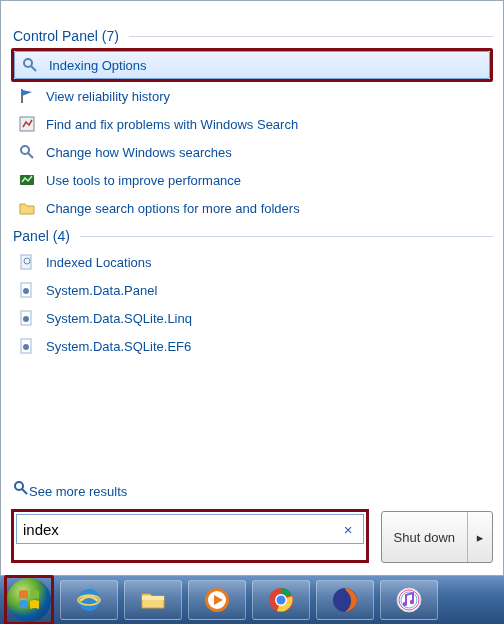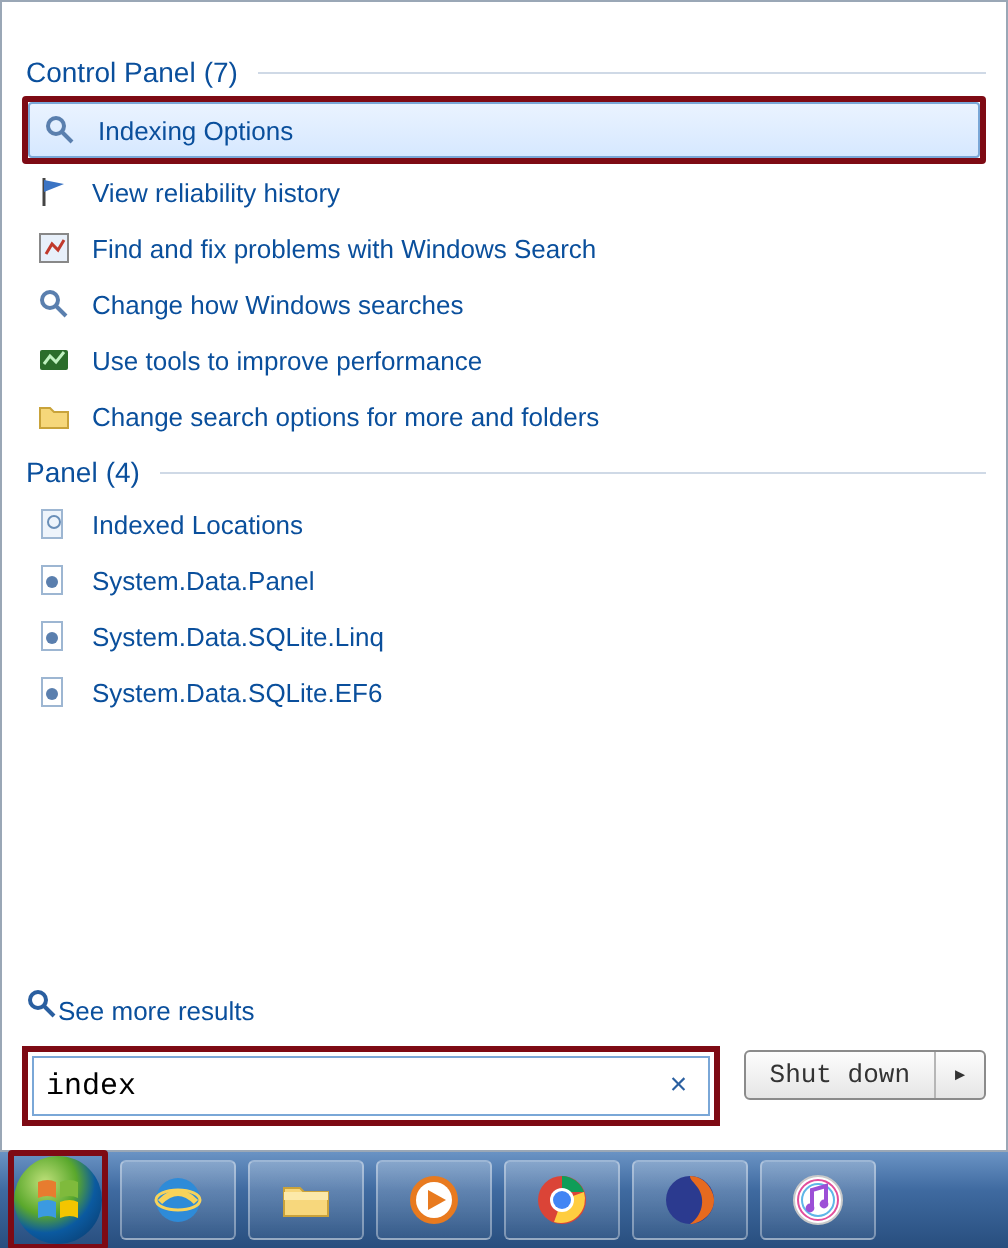--- a/index.html
+++ b/index.html
@@ -76,7 +76,6 @@
   align-items: stretch;
   gap: 12px;
   padding-bottom: 6px;
-  font-family: Liberation Mono, monospace;
 }
 .search-wrap {
   flex: 1;

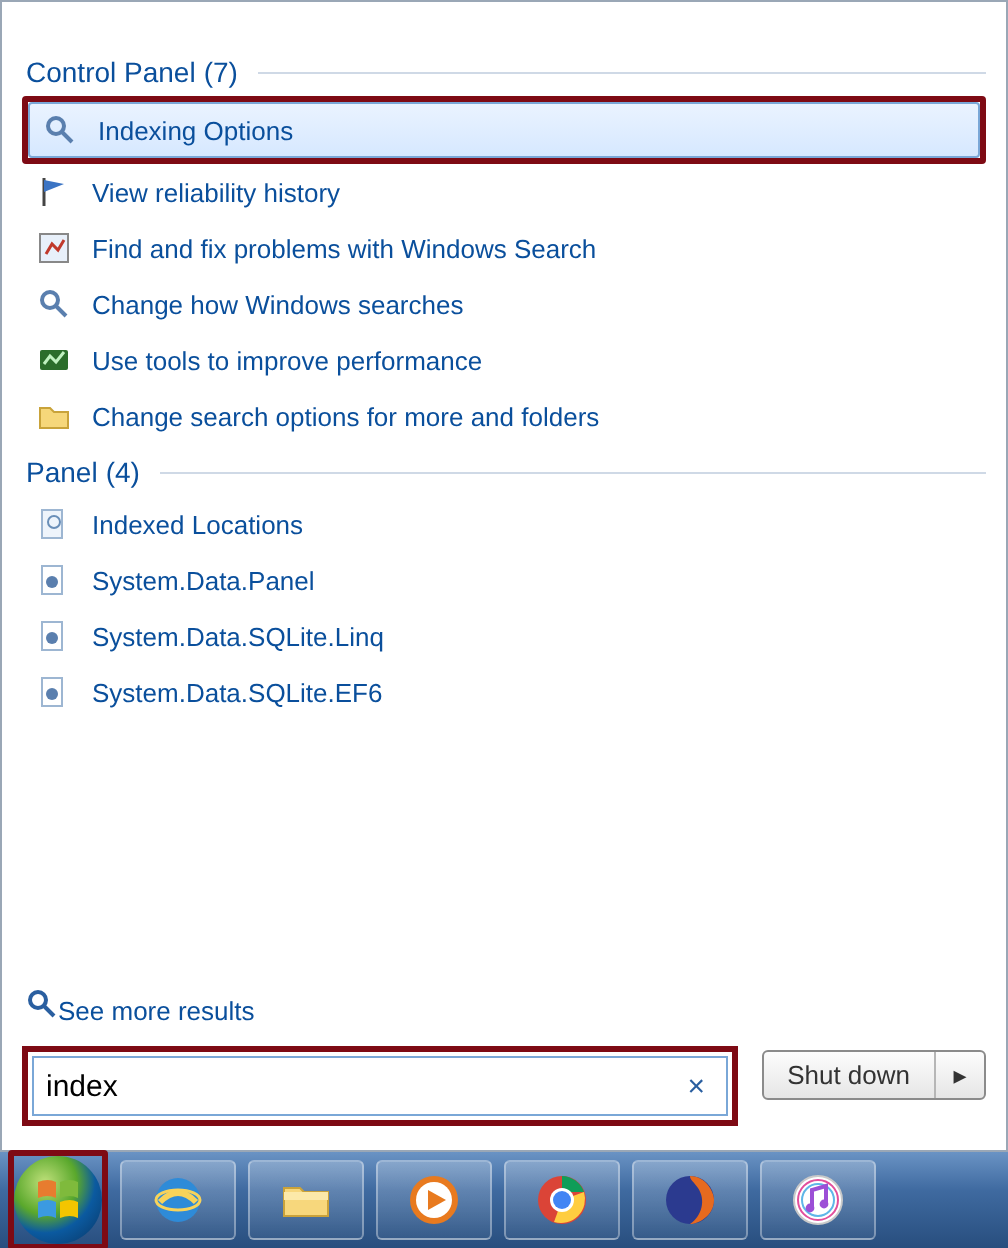--- a/index.html
+++ b/index.html
@@ -110,7 +110,7 @@
   border-radius: 3px;
   overflow: hidden;
   background: linear-gradient(#fdfdfd,#e6e6e6);
-  height: 25px;
+  height: 52px;
   margin-top: 2px;
 }
 .shutdown .label {

